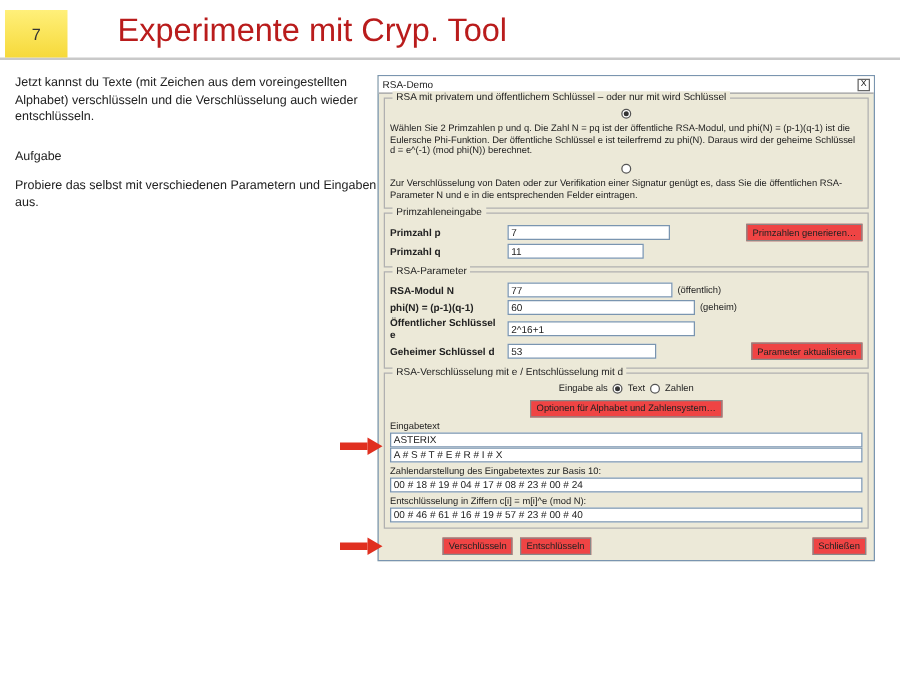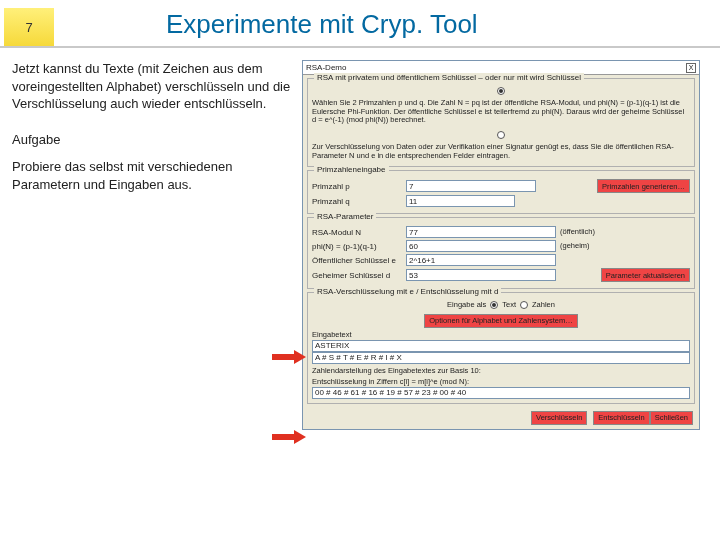--- a/index.html
+++ b/index.html
@@ -6,7 +6,7 @@
   body { font-family: Verdana, Arial, sans-serif; width: 720px; height: 540px; background: #fff; overflow: hidden; position: relative; }
   .header { display: flex; align-items: flex-end; height: 48px; border-bottom: 2px solid #c9c9c9; }
   .pagenum { width: 50px; height: 38px; background: linear-gradient(#fff07a,#f6d93a); display: flex; align-items: center; justify-content: center; font-size: 13px; color: #333; margin-left: 4px; margin-bottom: 0; }
-  .title { font-size: 26px; color: #0369a1; margin-left: 112px; margin-bottom: 6px; font-family: Verdana, sans-serif; }
+  .title { font-size: 26px; color: #b91c1c; margin-left: 40px; margin-bottom: 6px; font-family: Verdana, sans-serif; }
   .content { display: flex; padding: 12px 8px 0 12px; }
   .leftcol { width: 290px; font-size: 13px; color: #222; line-height: 1.35; }
   .leftcol p { margin-bottom: 18px; }

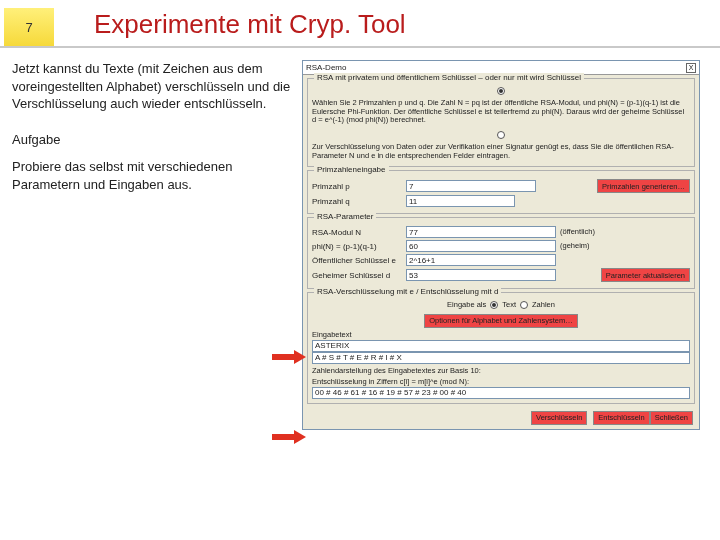--- a/index.html
+++ b/index.html
@@ -8,7 +8,7 @@
   .pagenum { width: 50px; height: 38px; background: linear-gradient(#fff07a,#f6d93a); display: flex; align-items: center; justify-content: center; font-size: 13px; color: #333; margin-left: 4px; margin-bottom: 0; }
   .title { font-size: 26px; color: #b91c1c; margin-left: 40px; margin-bottom: 6px; font-family: Verdana, sans-serif; }
   .content { display: flex; padding: 12px 8px 0 12px; }
-  .leftcol { width: 290px; font-size: 13px; color: #222; line-height: 1.35; }
+  .leftcol { width: 290px; font-size: 10px; color: #222; line-height: 1.35; }
   .leftcol p { margin-bottom: 18px; }
   .leftcol .task-h { margin-bottom: 10px; margin-top: 18px; }
   .rightcol { flex: 1; position: relative; }

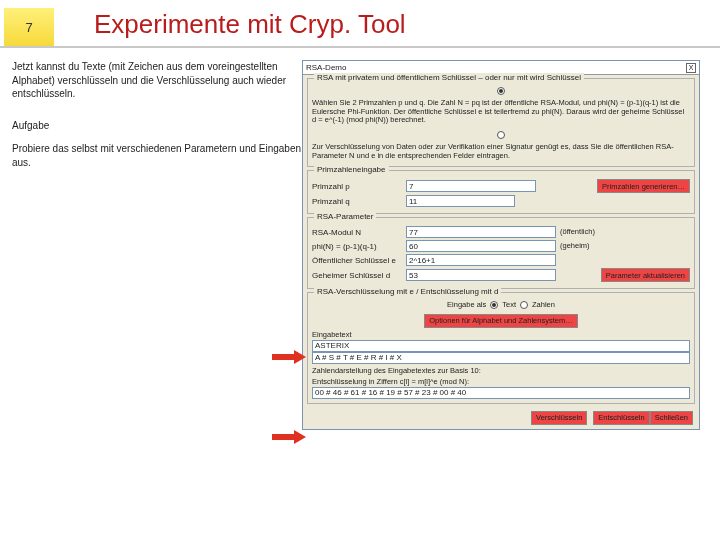--- a/index.html
+++ b/index.html
@@ -22,7 +22,7 @@
   .radio.sel::after { content: ""; width: 4px; height: 4px; background: #333; border-radius: 50%; }
   .lbl { font-size: 7.5px; line-height: 1.15; }
   .field { display: flex; align-items: center; margin: 2px 0; gap: 4px; }
-  .field .flabel { width: 90px; font-size: 8px; }
+  .field .flabel { width: 90px; font-size: 8px; font-weight: bold; }
   .input { background: #fff; border: 1px solid #7a95b0; height: 12px; font-size: 8px; padding: 0 2px; display: flex; align-items: center; }
   .btn { background: #ef4444; border: 1px solid #888; font-size: 7.5px; padding: 1px 4px; height: 14px; display: inline-flex; align-items: center; cursor: pointer; }
   .txt { font-size: 7.5px; margin: 2px 0 1px 0; }

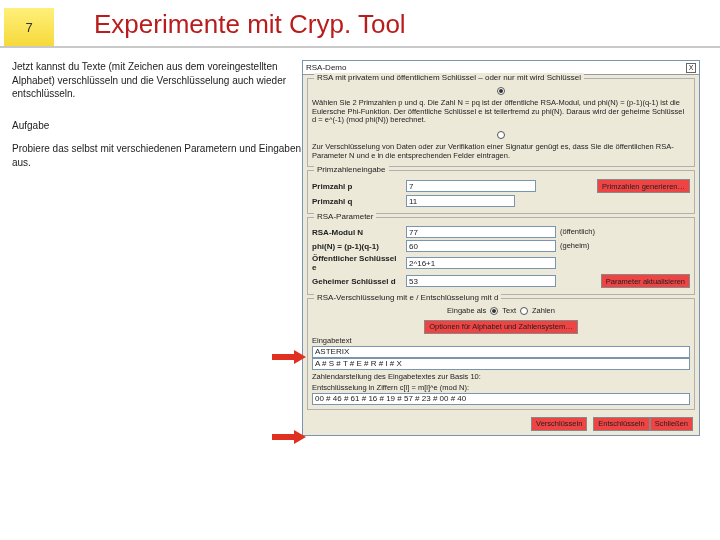--- a/index.html
+++ b/index.html
@@ -86,7 +86,7 @@
         <span class="legend">RSA-Parameter</span>
         <div class="field">
           <span class="flabel">RSA-Modul N</span>
-          <span class="input" style="width:150px">77</span>
+          <span class="input" style="width:132px">77</span>
           <span class="lbl">(öffentlich)</span>
         </div>
         <div class="field">

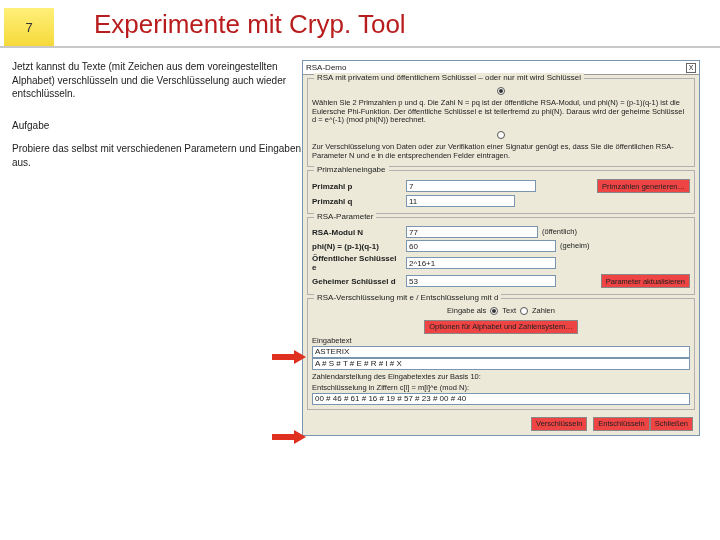--- a/index.html
+++ b/index.html
@@ -100,7 +100,7 @@
         </div>
         <div class="field">
           <span class="flabel">Geheimer Schlüssel d</span>
-          <span class="input" style="width:150px">53</span>
+          <span class="input" style="width:119px">53</span>
           <span style="flex:1"></span>
           <span class="btn">Parameter aktualisieren</span>
         </div>

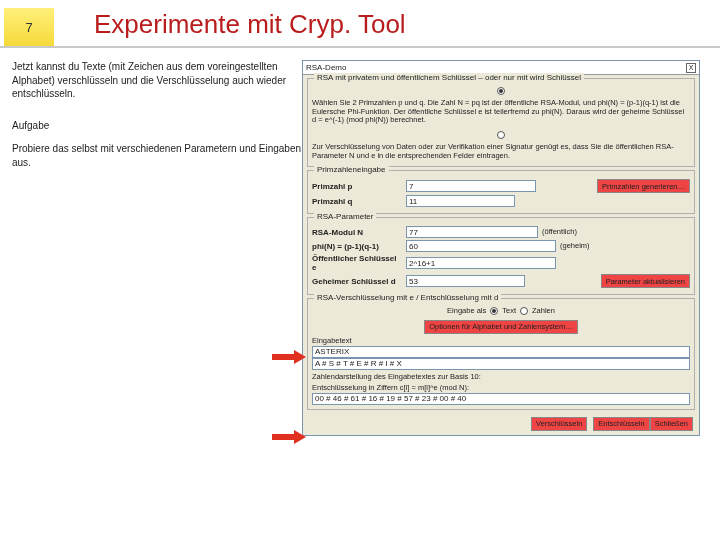--- a/index.html
+++ b/index.html
@@ -122,6 +122,7 @@
         <div class="input" style="width:100%">ASTERIX</div>
         <div class="input" style="width:100%">A # S # T # E # R # I # X</div>
         <div class="txt">Zahlendarstellung des Eingabetextes zur Basis 10:</div>
+        <div class="input" style="width:100%">00 # 18 # 19 # 04 # 17 # 08 # 23 # 00 # 24</div>
         <div class="txt">Entschlüsselung in Ziffern c[i] = m[i]^e (mod N):</div>
         <div class="input" style="width:100%">00 # 46 # 61 # 16 # 19 # 57 # 23 # 00 # 40</div>
       </div>

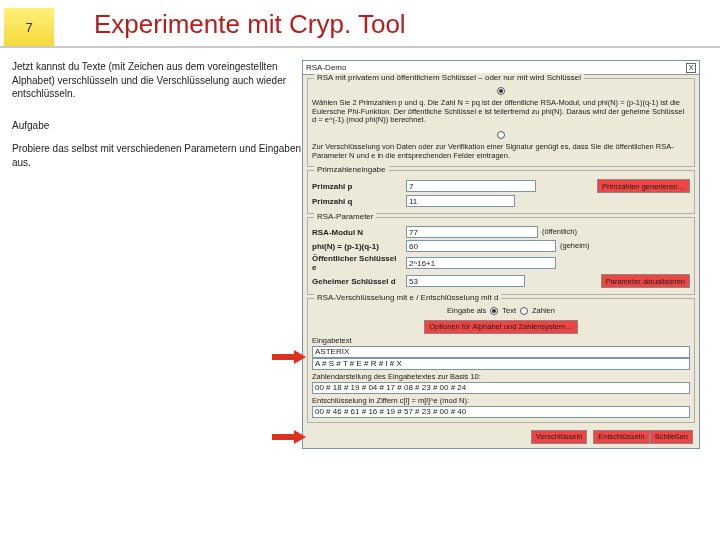--- a/index.html
+++ b/index.html
@@ -27,7 +27,7 @@
   .btn { background: #ef4444; border: 1px solid #888; font-size: 7.5px; padding: 1px 4px; height: 14px; display: inline-flex; align-items: center; cursor: pointer; }
   .txt { font-size: 7.5px; margin: 2px 0 1px 0; }
   .spacer { height: 2px; }
-  .footerbtns { display: flex; justify-content: flex-end; padding: 4px 6px; margin-left: 45px; }
+  .footerbtns { display: flex; justify-content: space-between; padding: 4px 6px; margin-left: 45px; }
   .footerbtns .grp { display: flex; gap: 6px; }
   .arrow { position: absolute; width: 34px; height: 14px; }
   .arrow .shaft { position: absolute; left: 0; top: 4px; width: 22px; height: 6px; background: #e03020; }

